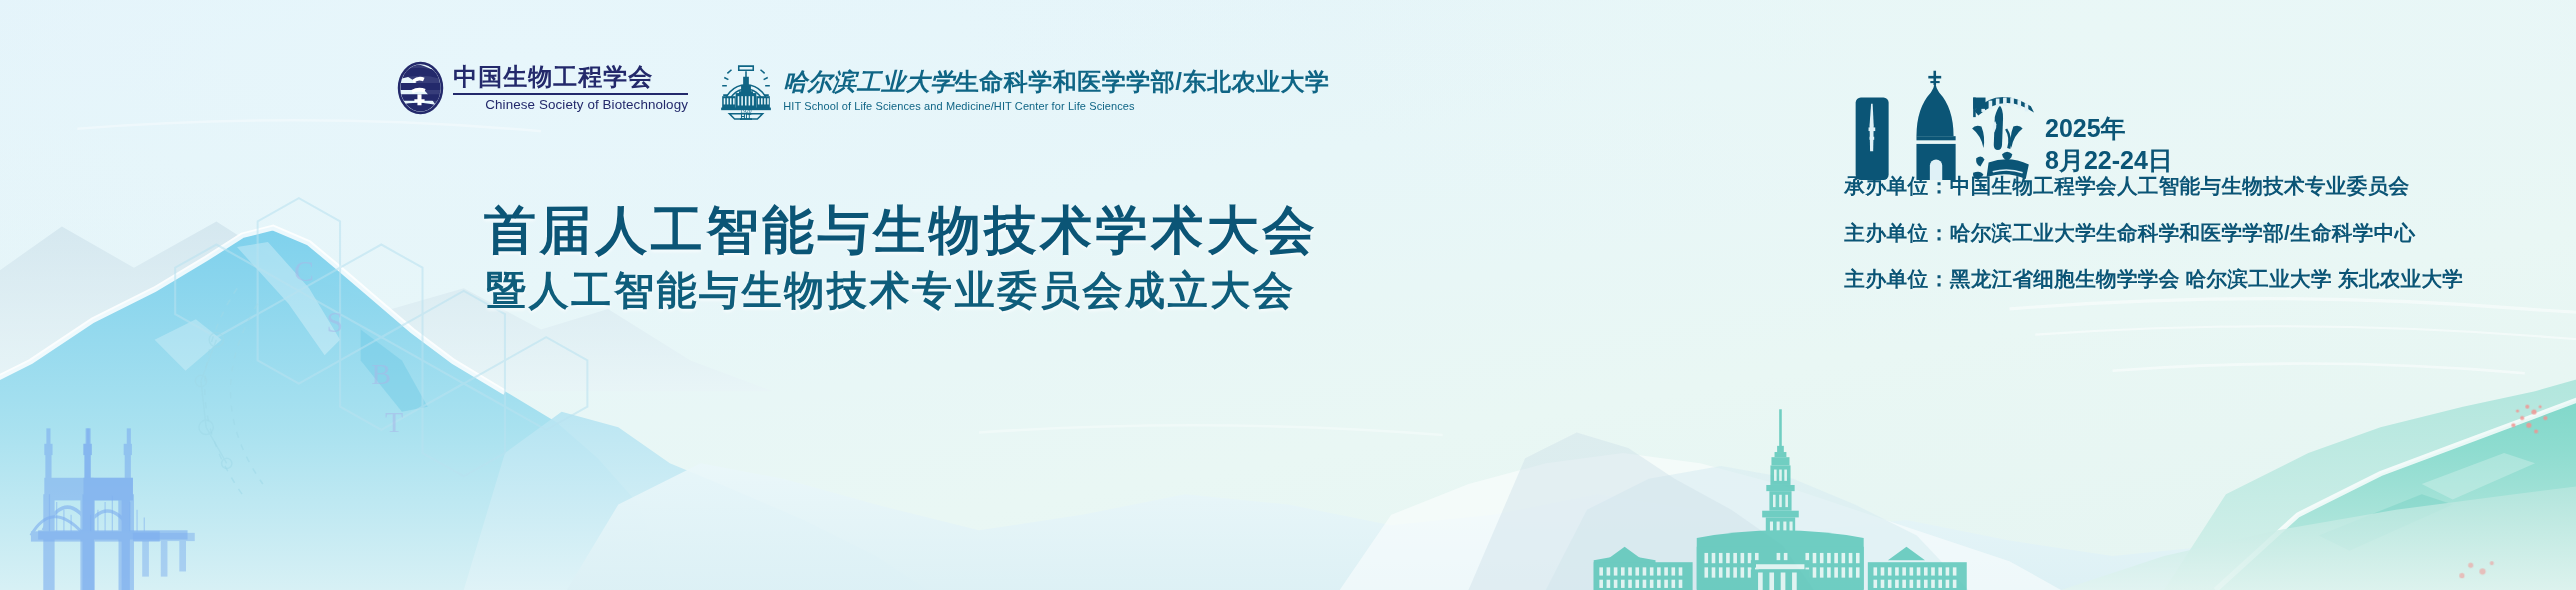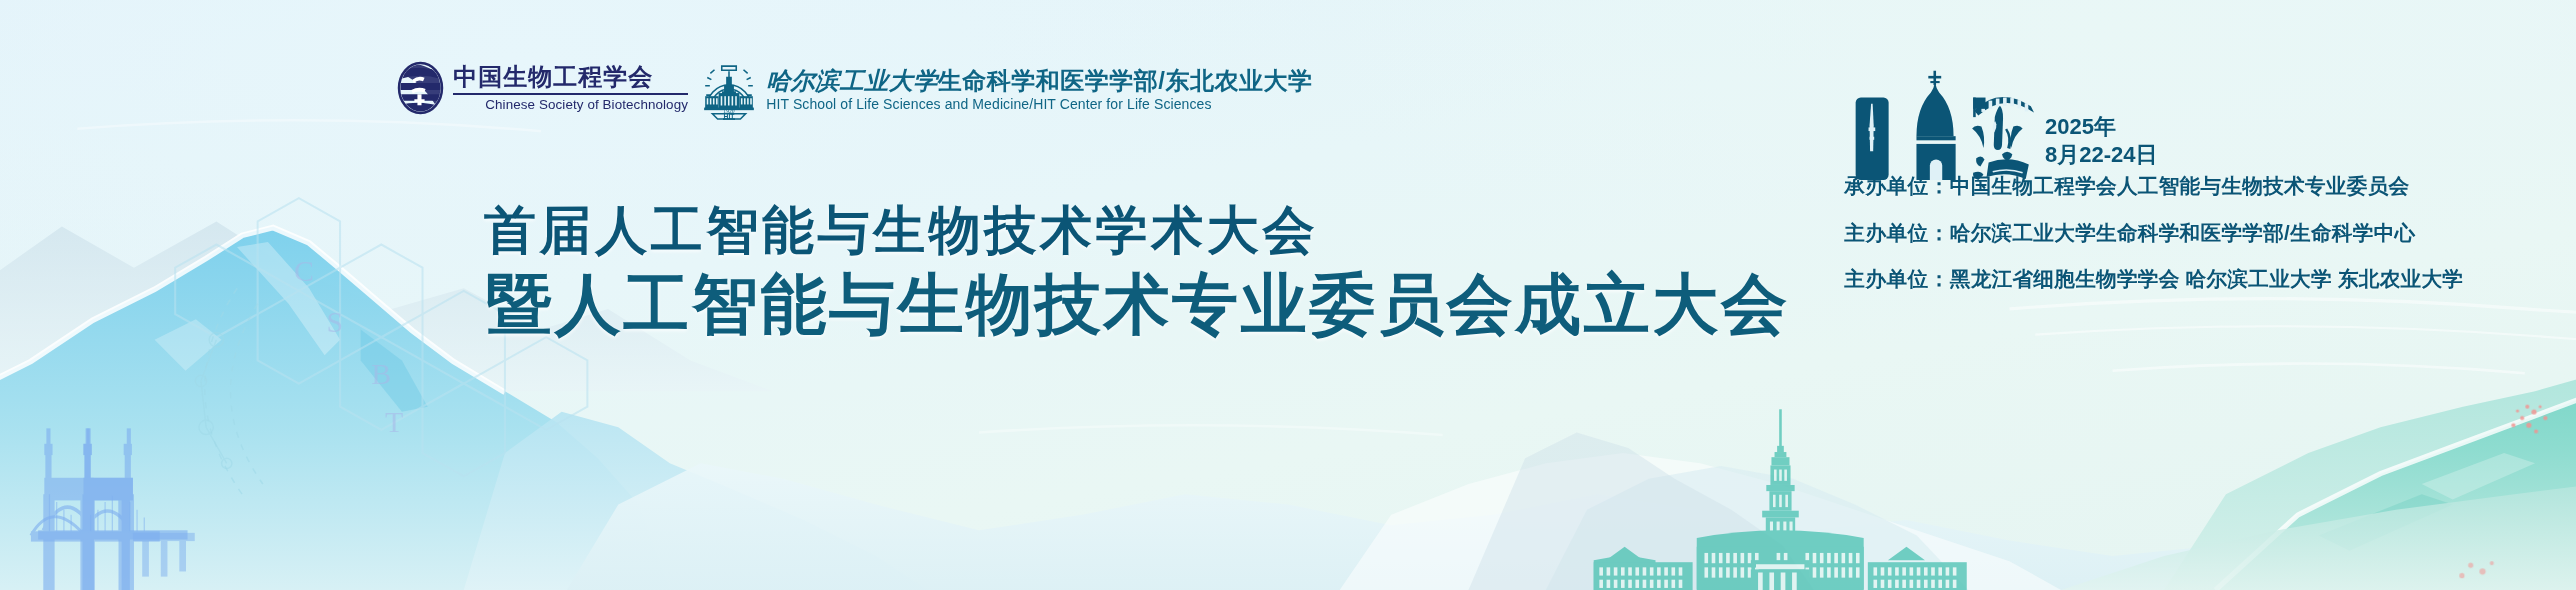--- a/index.html
+++ b/index.html
@@ -30,7 +30,7 @@
   
   .logo-row {
     position:absolute; left:397px; top:61px;
-    display:flex; align-items:flex-start; gap:13px;
+    display:flex; align-items:flex-start; gap:30px;
   }
 
   .logo-block { display:flex; align-items:center; gap:9.3px; }

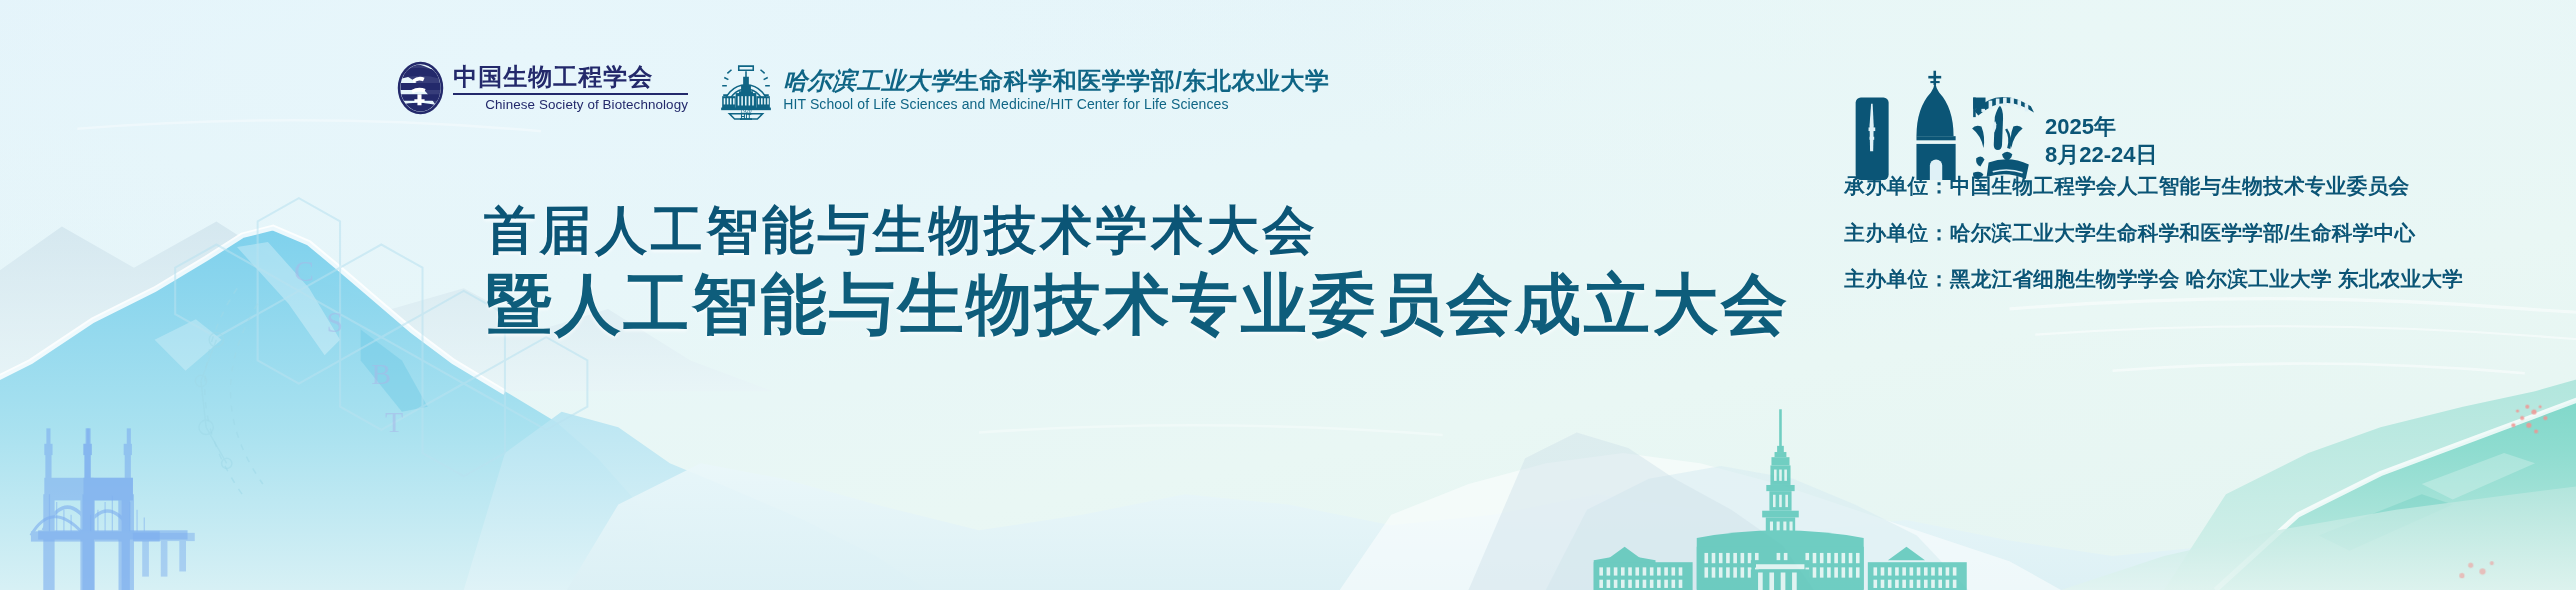--- a/index.html
+++ b/index.html
@@ -53,7 +53,7 @@
     font-size:24px; font-weight:bold; color:#0f6585;
     letter-spacing:0.5px; line-height:1.1; white-space:nowrap;
   }
-  .hit-cn .script { font-family:Liberation Serif, serif; font-style:italic; }
+  .hit-cn .script { font-family:Liberation Mono, monospace; font-style:italic; }
   .hit-en {
     font-size:14px; color:#0f6585; letter-spacing:0.1px;
     line-height:1.1; white-space:nowrap; margin-top:2.6px;

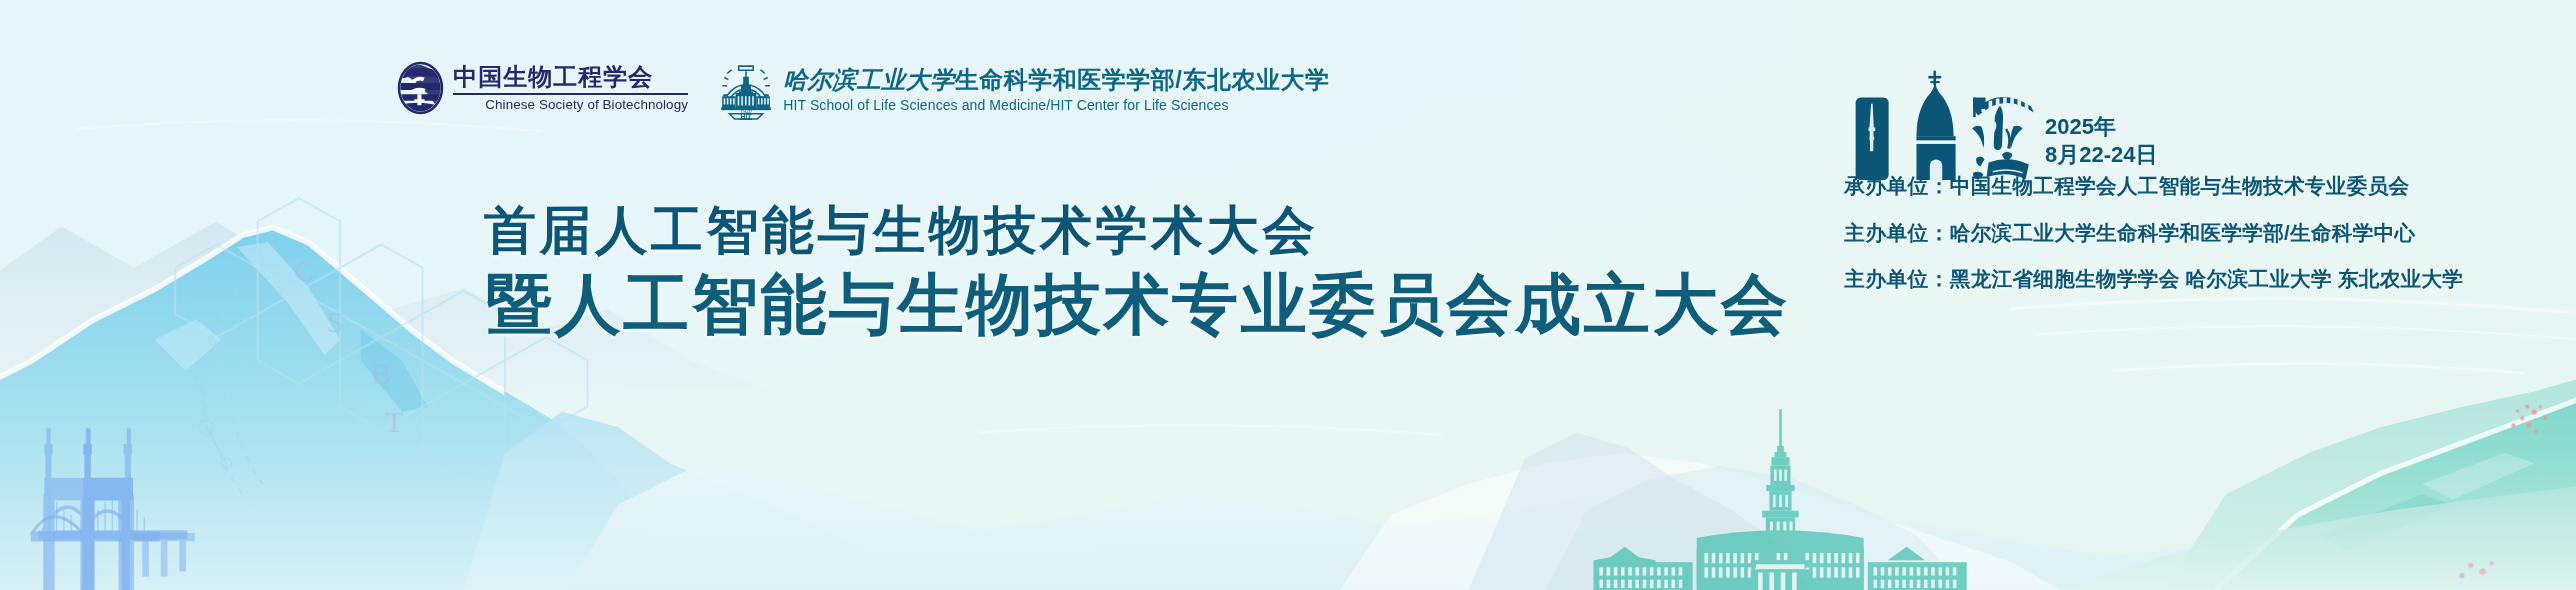--- a/index.html
+++ b/index.html
@@ -55,7 +55,7 @@
   }
   .hit-cn .script { font-family:Liberation Mono, monospace; font-style:italic; }
   .hit-en {
-    font-size:14px; color:#0f6585; letter-spacing:0.1px;
+    font-size:11px; color:#0f6585; letter-spacing:0.1px;
     line-height:1.1; white-space:nowrap; margin-top:2.6px;
   }
 

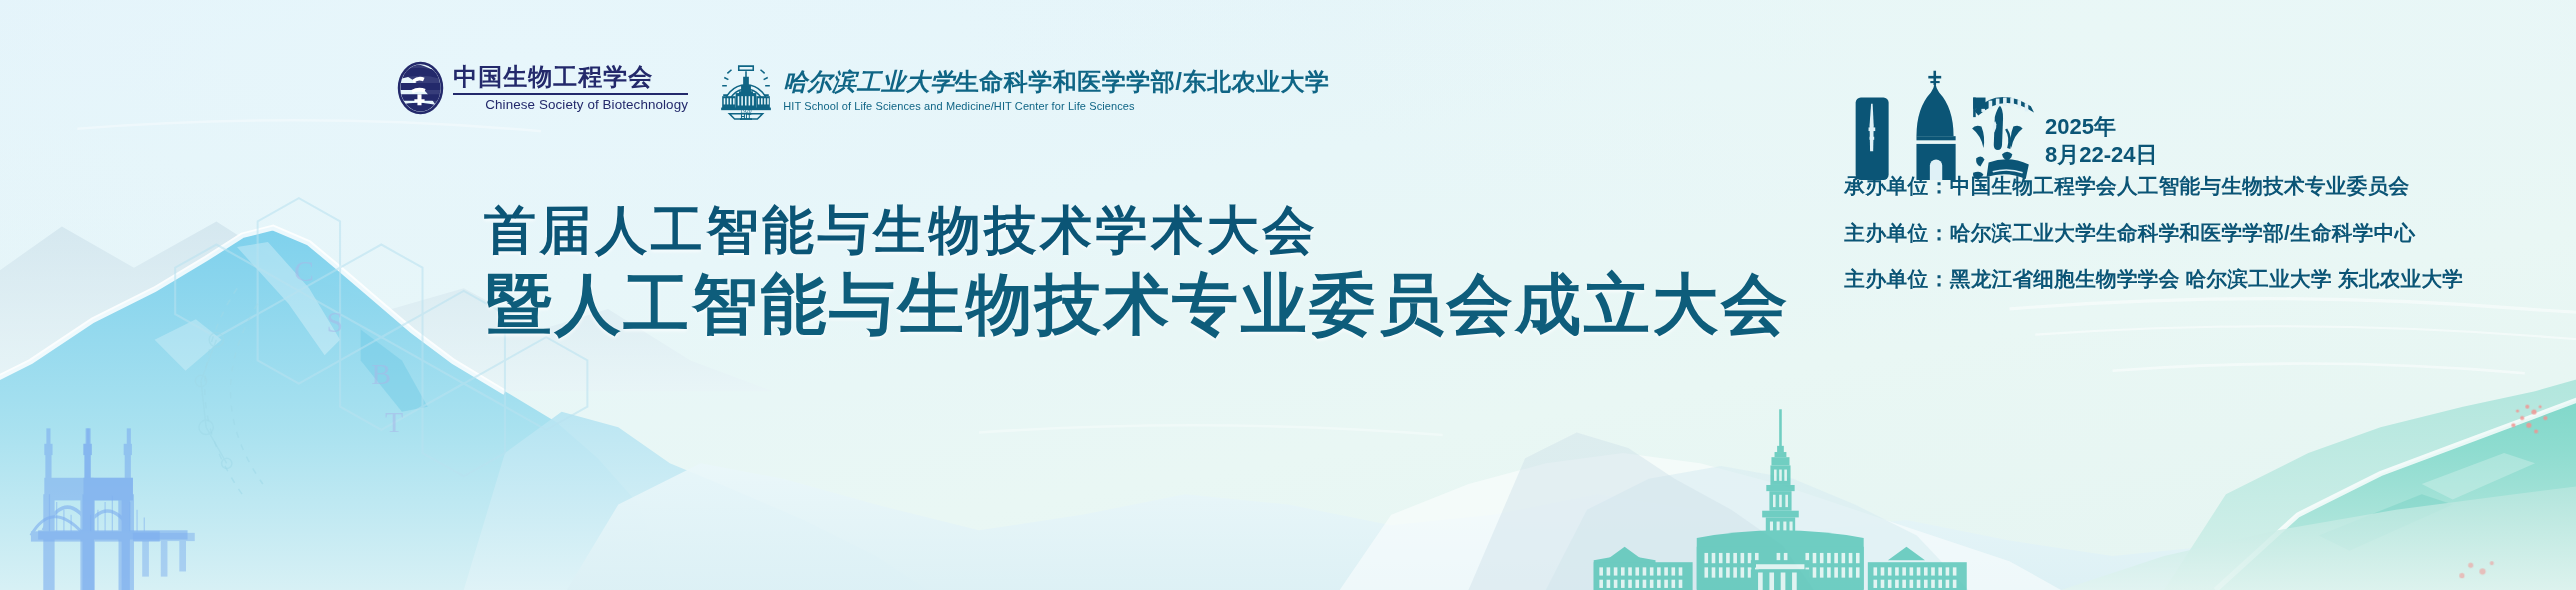--- a/index.html
+++ b/index.html
@@ -79,7 +79,7 @@
   .skyline-svg { position:absolute; left:0; top:0; width:268px; height:134px; }
   .date-box {
     position:absolute; left:211px; top:67px;
-    font-size:22px; font-weight:bold; color:#0b5576;
+    font-size:25px; font-weight:bold; color:#0b5576;
     line-height:1.26; white-space:nowrap;
   }
 

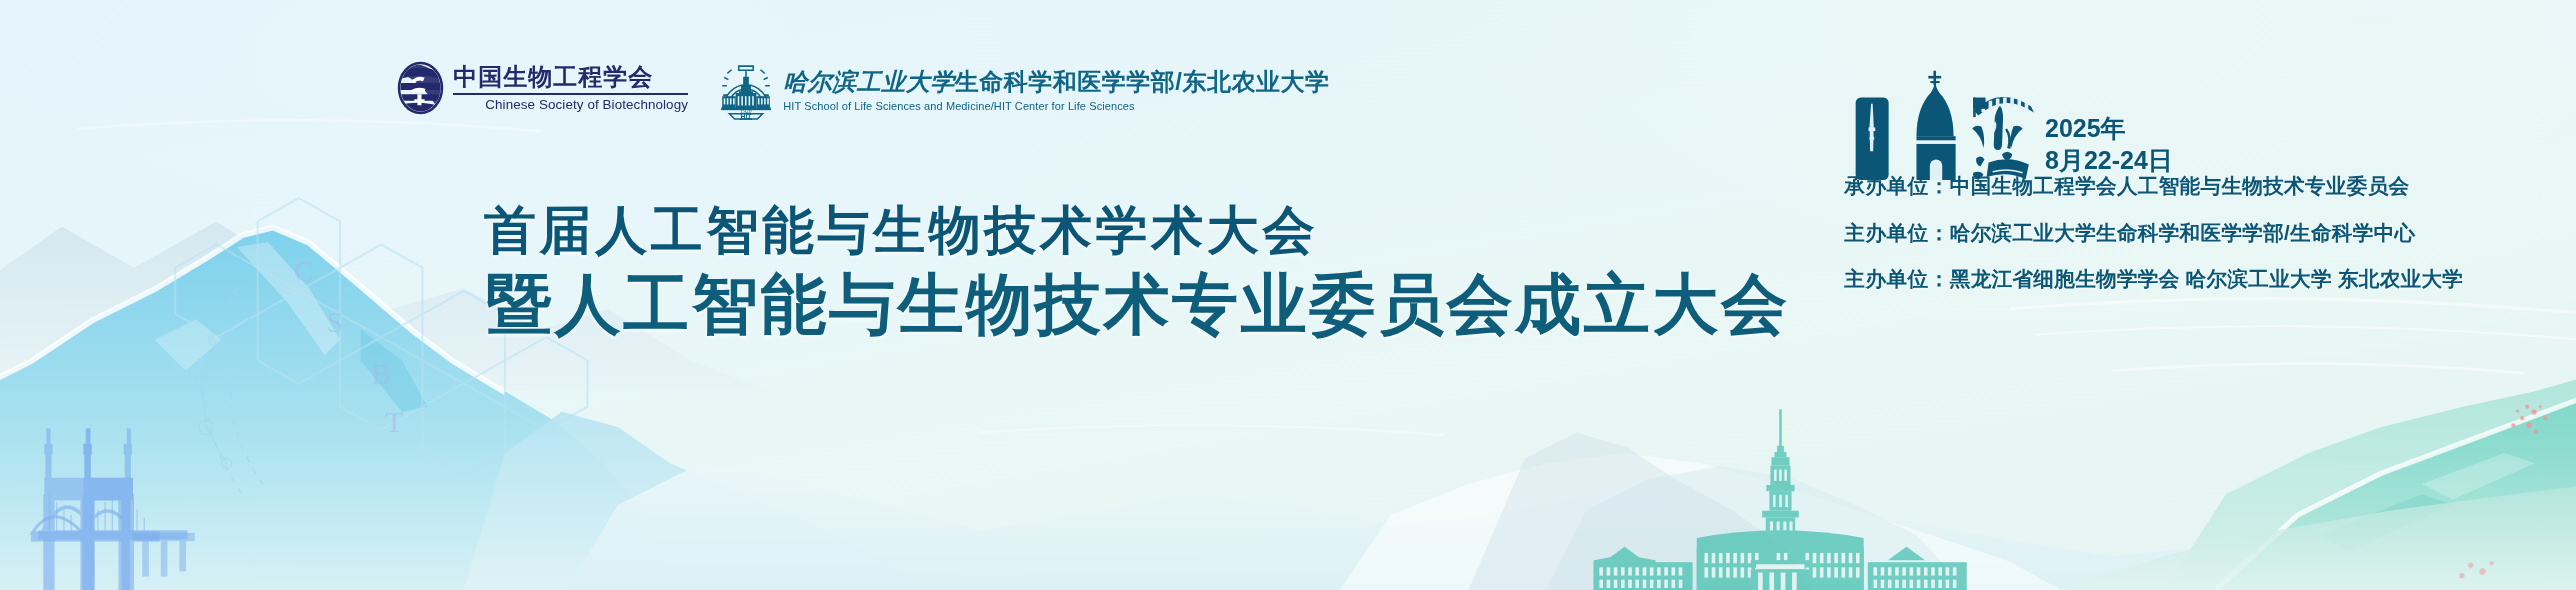--- a/index.html
+++ b/index.html
@@ -67,7 +67,7 @@
     text-shadow:0 1.5px 3.6px rgba(255,255,255,.75);
   }
   .title-sub {
-    font-size:66px; font-weight:bold; color:#0e5d7b;
+    font-size:40px; font-weight:bold; color:#0e5d7b;
     letter-spacing:2.6px; line-height:1.12; white-space:nowrap;
     margin-top:10.3px; padding-left:2.1px;
     text-shadow:0 1.5px 3.6px rgba(255,255,255,.75);

